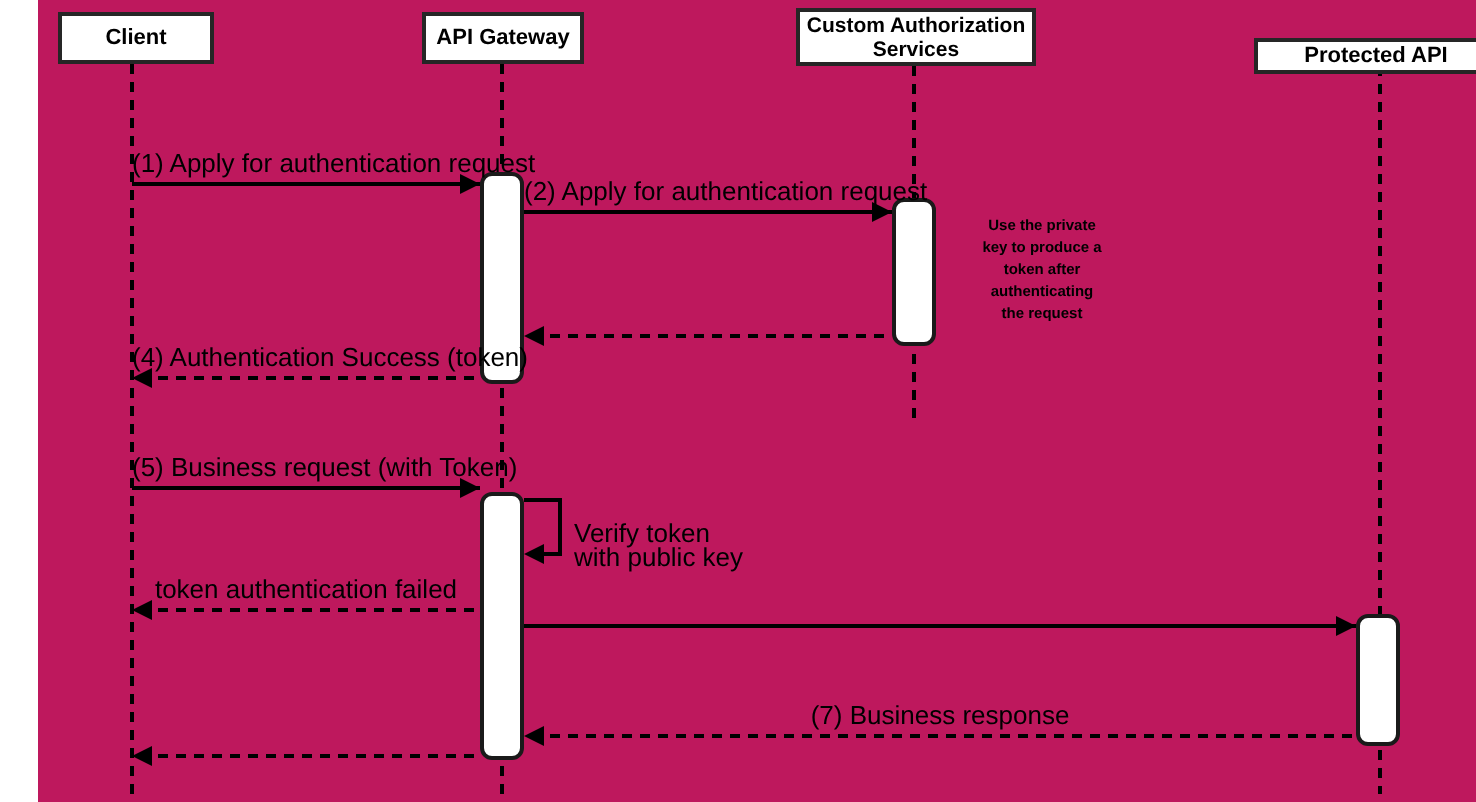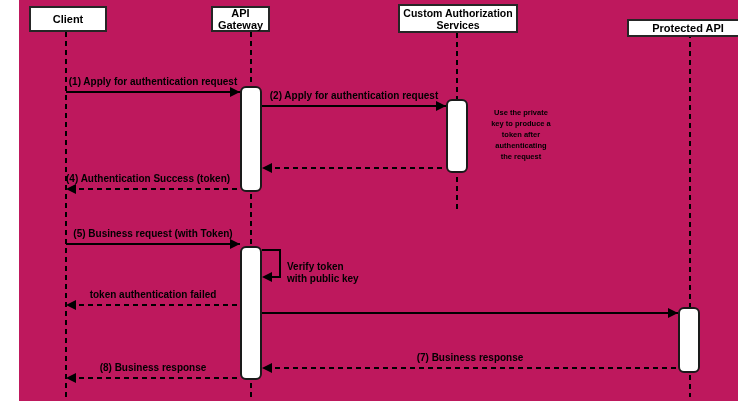--- a/index.html
+++ b/index.html
@@ -44,7 +44,7 @@
   <div class="box" style="left:10px;top:6px;width:78px;height:26px">
     <span>Client</span>
   </div>
-  <div class="box" style="left:192px;top:6px;width:59px;height:26px">
+  <div class="box" style="left:192px;top:6px;width:81px;height:26px">
     <span>API Gateway</span>
   </div>
   <div class="box" style="left:379px;top:4px;width:120px;height:29px;font-size:10.5px">

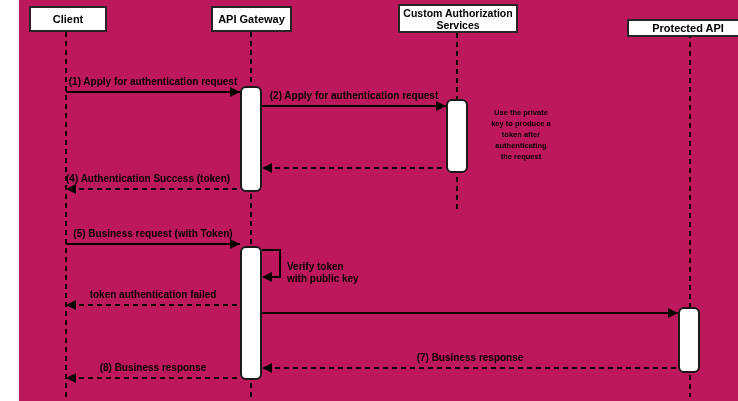--- a/index.html
+++ b/index.html
@@ -26,7 +26,7 @@
   .arr-l{position:absolute;width:0;height:0;border-top:5px solid transparent;
          border-bottom:5px solid transparent;border-right:10px solid #000;}
   
-  .mlabel{position:absolute;font-size:10px;font-weight:bold;line-height:12px;
+  .mlabel{position:absolute;font-size:13px;font-weight:normal;line-height:12px;
           text-align:center;white-space:nowrap;}
   .note{position:absolute;font-size:7.5px;font-weight:bold;line-height:11px;
         text-align:center;white-space:pre-line;}

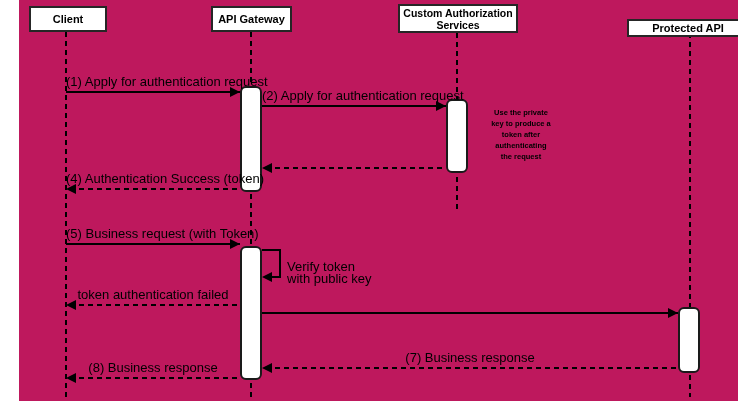--- a/index.html
+++ b/index.html
@@ -97,7 +97,6 @@
   <div class="line-d" style="left:247px;top:367px;width:412px"></div>
   <div class="arr-l" style="left:243px;top:363px"></div>
 
-  <div class="mlabel" style="left:47px;top:362px;width:174px">(8) Business response</div>
   <div class="line-d" style="left:51px;top:377px;width:170px"></div>
   <div class="arr-l" style="left:47px;top:373px"></div>
 

